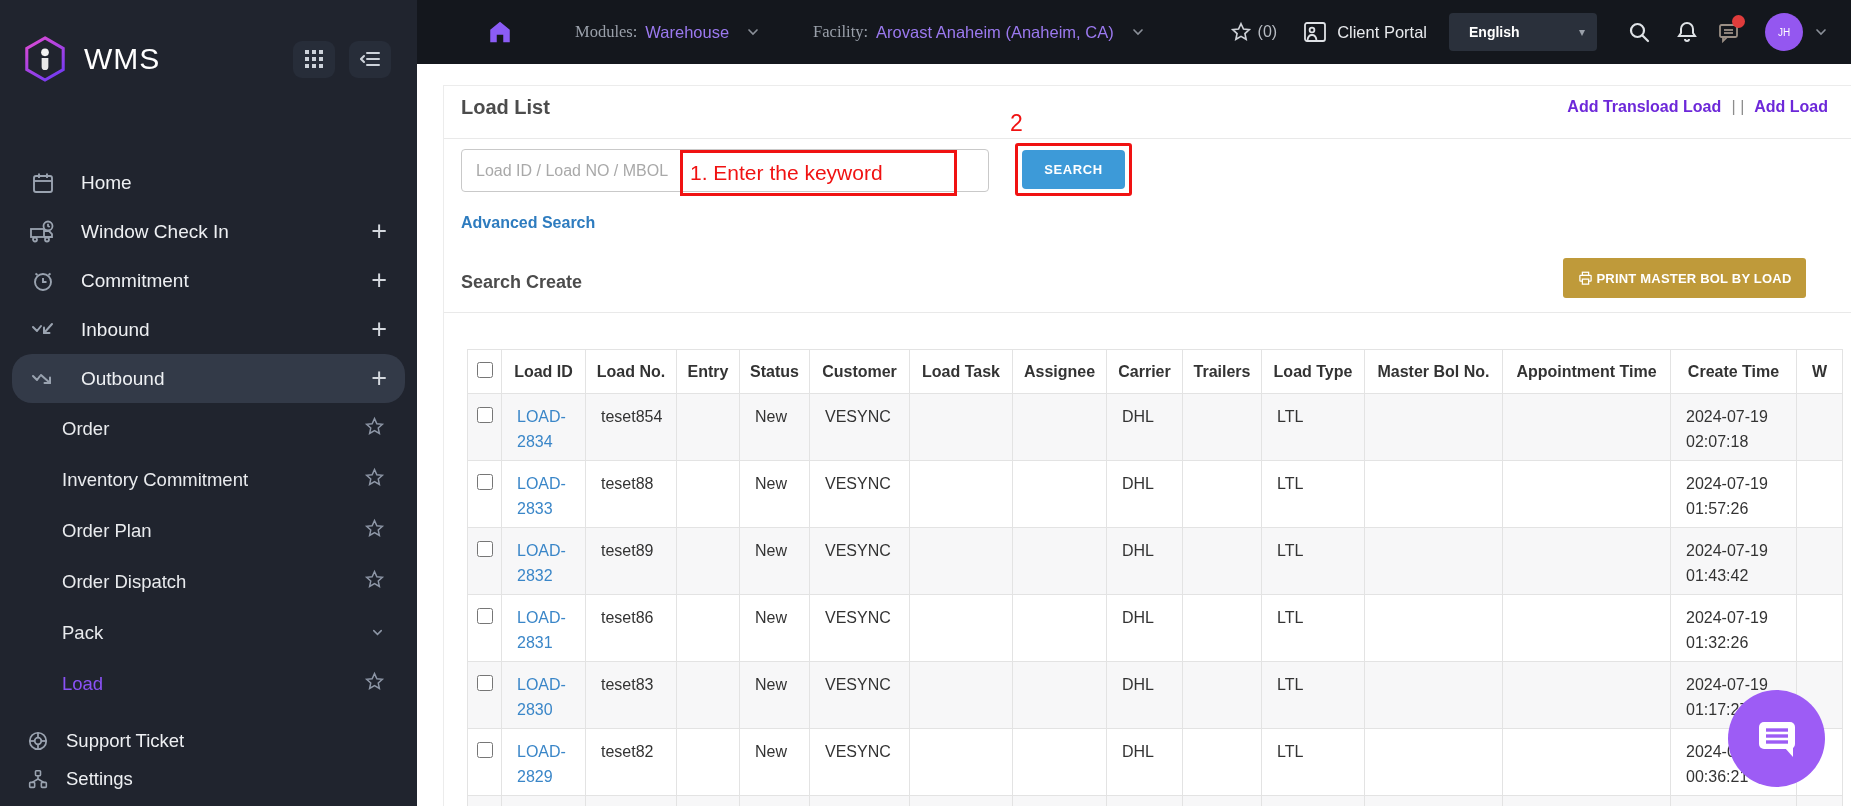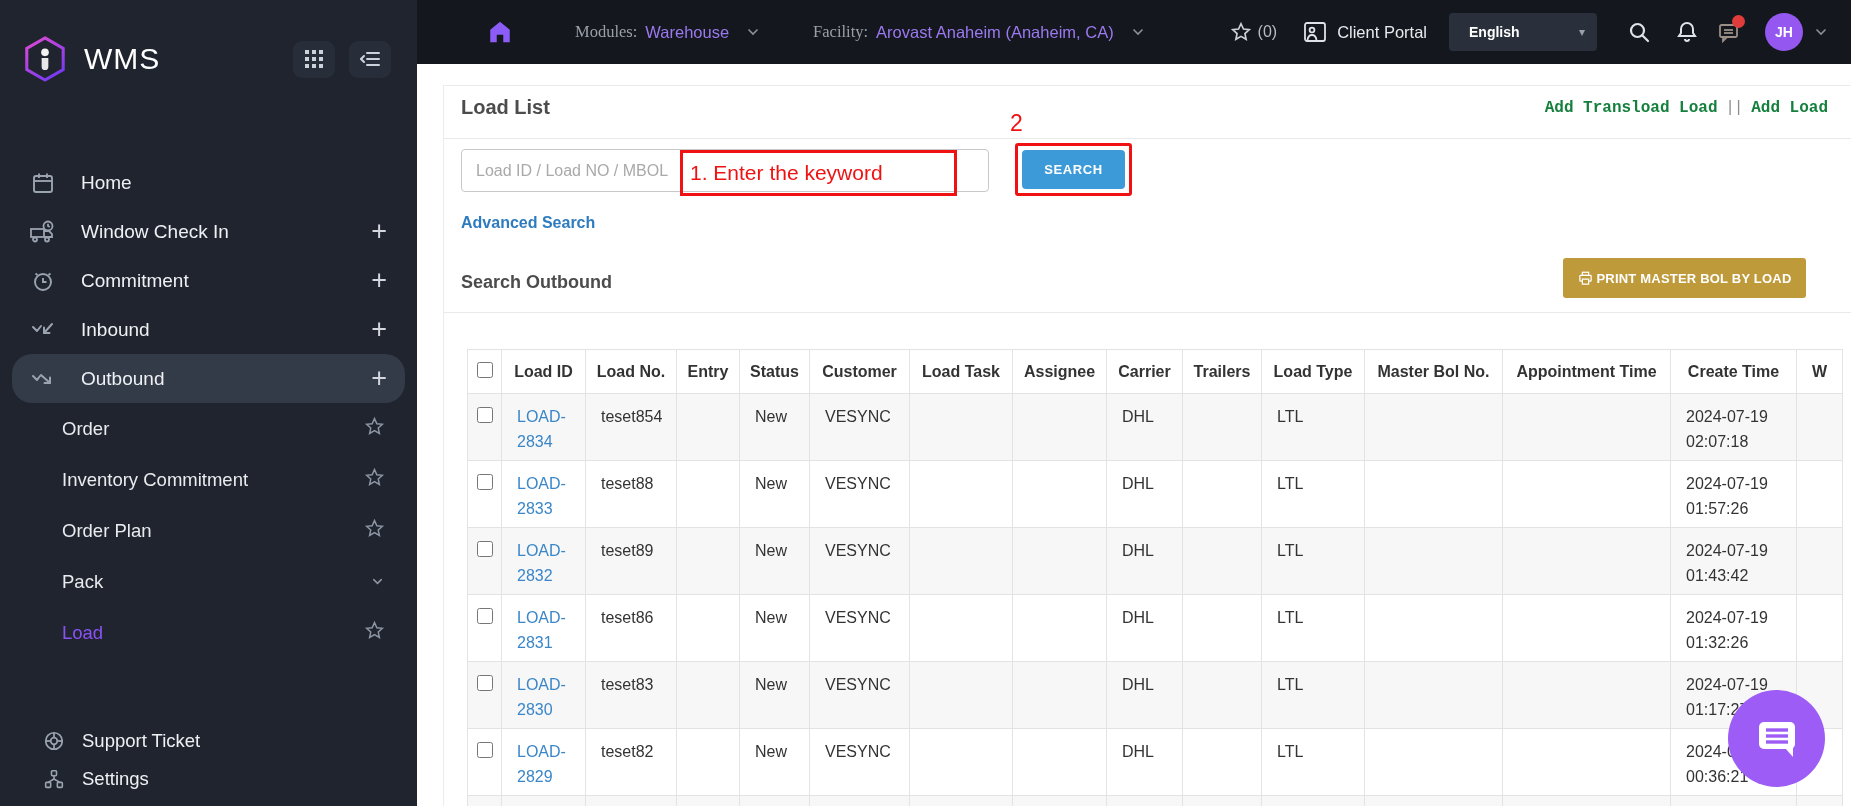--- a/index.html
+++ b/index.html
@@ -49,7 +49,7 @@
   .tb-icon { margin-left:24px; display:flex; color:#dfe2e6; cursor:pointer; position:relative; }
   .tb-dot { position:absolute; top:-6px; right:-4px; width:13px; height:13px; border-radius:50%; background:#e03c3c; }
   .avatar { margin-left:24px; width:38px; height:38px; border-radius:50%; background:#9457f0; color:#fff;
-            font-size:14px; font-weight:bold; display:flex; align-items:center; justify-content:center; cursor:pointer; }
+            font-size:10px; font-weight:normal; display:flex; align-items:center; justify-content:center; cursor:pointer; }
   .av-caret { margin-left:10px; color:#8a8f98; display:flex; cursor:pointer; }
 
   

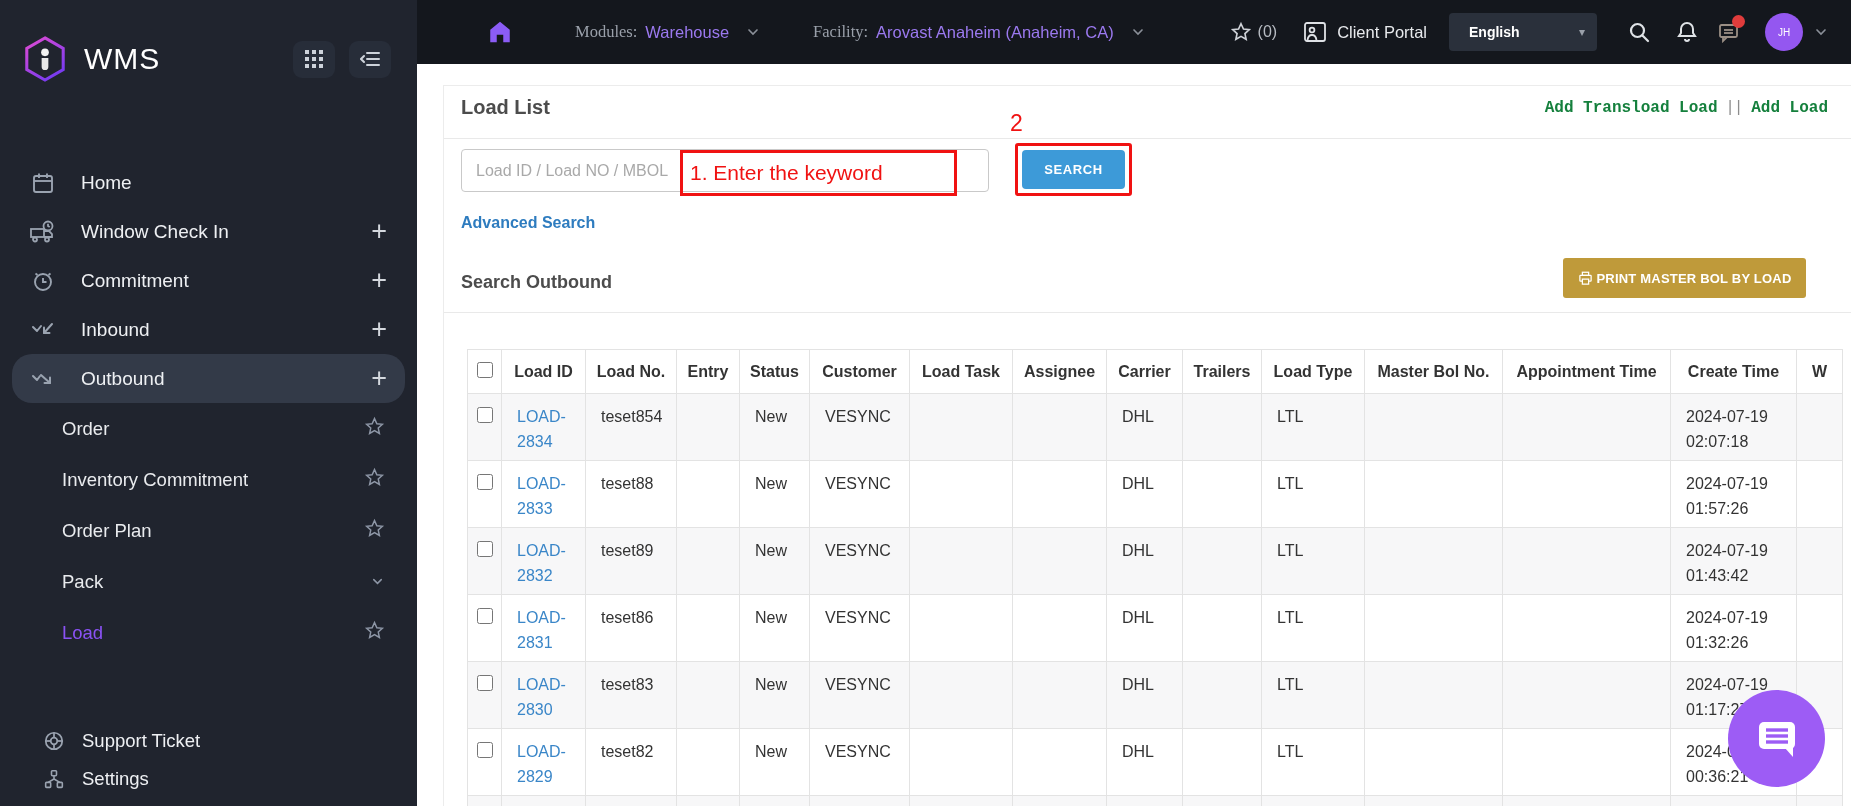--- a/index.html
+++ b/index.html
@@ -58,7 +58,7 @@
           border-left:1px solid #ececec; border-top:1px solid #ececec; }
   .page-title { position:absolute; left:17px; top:10px; font-size:20px; font-weight:bold; color:#4c4c4c; }
   .head-links { position:absolute; right:23px; top:12px; font-size:16px; font-weight:bold; }
-  .head-links a { color:#15803d; text-decoration:none; cursor:pointer;font-family:Liberation Mono, monospace; }
+  .head-links a { color:#6d28d9; text-decoration:none; cursor:pointer; }
   .head-links .sep { color:#8d8d8d; margin:0 6px; font-weight:normal; }
   .divider { position:absolute; left:0; right:0; height:1px; background:#e9e9e9; }
   .d1 { top:52px; } .d2 { top:226px; }

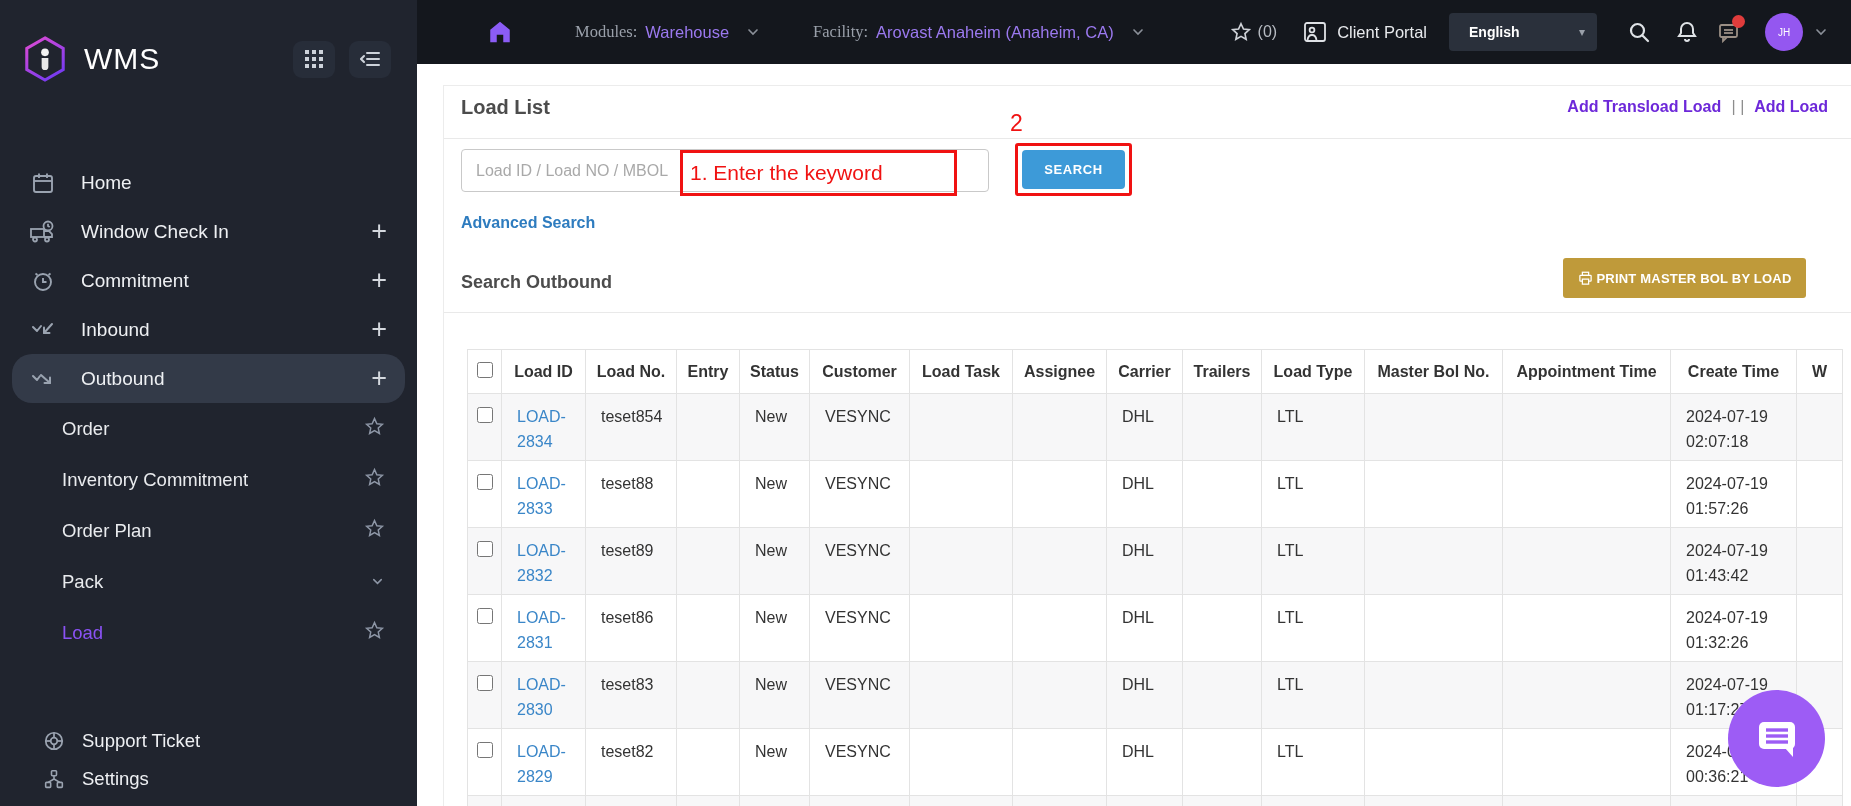--- a/index.html
+++ b/index.html
@@ -352,7 +352,7 @@
       </div>
 
       <a class="advanced">Advanced Search</a>
-      <h2 class="results-title">Search Outbound</h2>
+      <h2 class="results-title">Search Create</h2>
       <button class="print-btn">
         <svg width="15" height="15" viewBox="0 0 24 24" fill="none" stroke="#fff" stroke-width="2">
             <rect x="7" y="2" width="10" height="5"></rect>

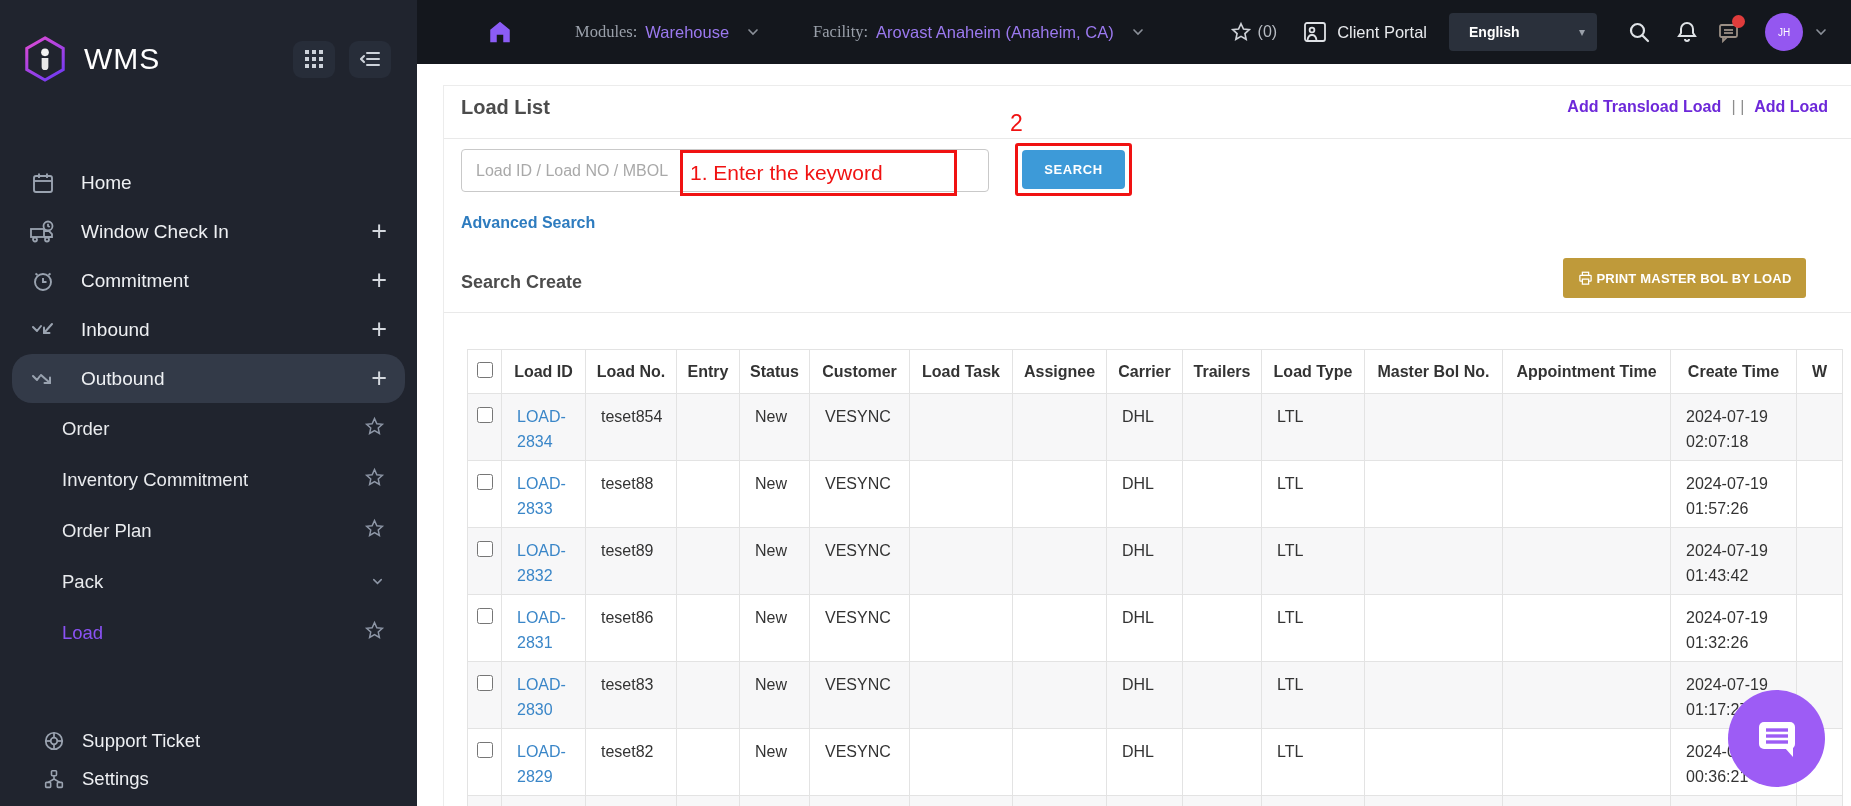--- a/index.html
+++ b/index.html
@@ -219,6 +219,12 @@
             </svg></span>
         </div>
         <div class="sub-item">
+          <span class="nlabel">Order Dispatch</span>
+          <span class="trail"><svg width="21" height="21" viewBox="0 0 24 24" fill="none" stroke="currentColor" stroke-width="1.7">
+              <path d="M12 3 l2.7 5.8 6.3 .7 -4.7 4.3 1.3 6.2 -5.6 -3.2 -5.6 3.2 1.3 -6.2 -4.7 -4.3 6.3 -.7 z"></path>
+            </svg></span>
+        </div>
+        <div class="sub-item">
           <span class="nlabel">Pack</span>
           <span class="trail"><svg width="15" height="15" viewBox="0 0 24 24" fill="none" stroke="currentColor" stroke-width="2.4" stroke-linecap="round">
               <polyline points="6,9 12,15 18,9"></polyline>

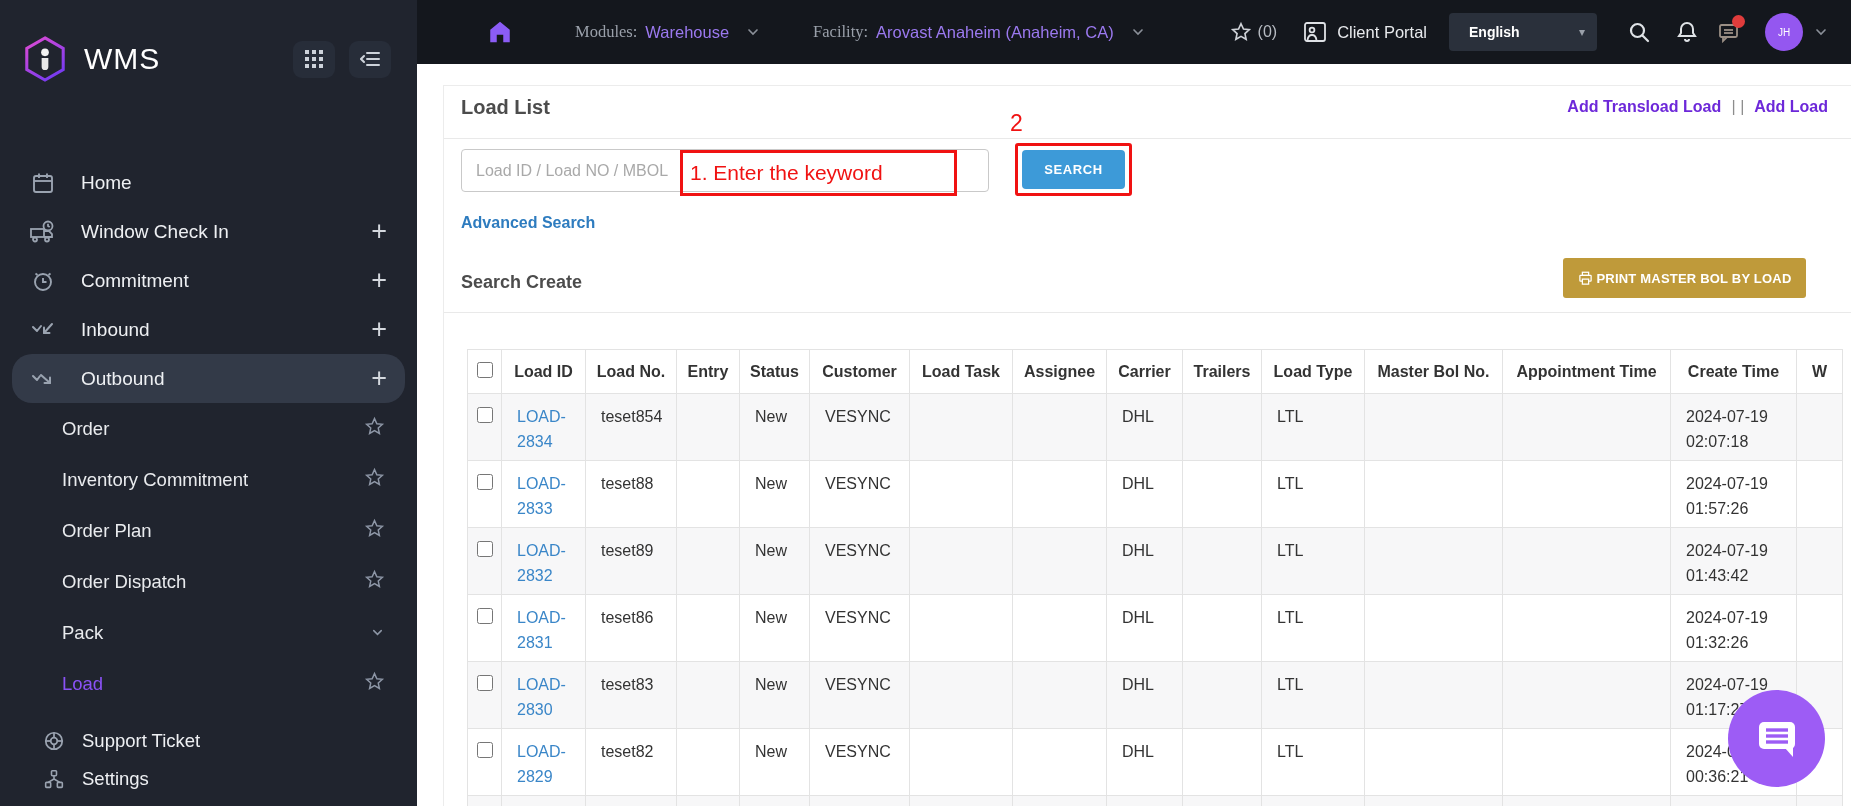--- a/index.html
+++ b/index.html
@@ -25,7 +25,7 @@
   .sub-item .trail { margin-left:auto; color:#8d96a6; font-size:21px; }
   .sub-item.active { color:#8a52f5; }
   .sb-footer { position:absolute; left:0; right:0; bottom:8px; }
-  .foot-item { height:38px; display:flex; align-items:center; padding:0 42px; color:#eef0f3; font-size:18.5px; cursor:pointer; }
+  .foot-item { height:38px; display:flex; align-items:center; padding:0 26px; color:#eef0f3; font-size:18.5px; cursor:pointer; }
   .foot-item .nicon { width:24px; display:flex; justify-content:center; color:#9aa3b0; }
   .foot-item .nlabel { margin-left:16px; }
 

